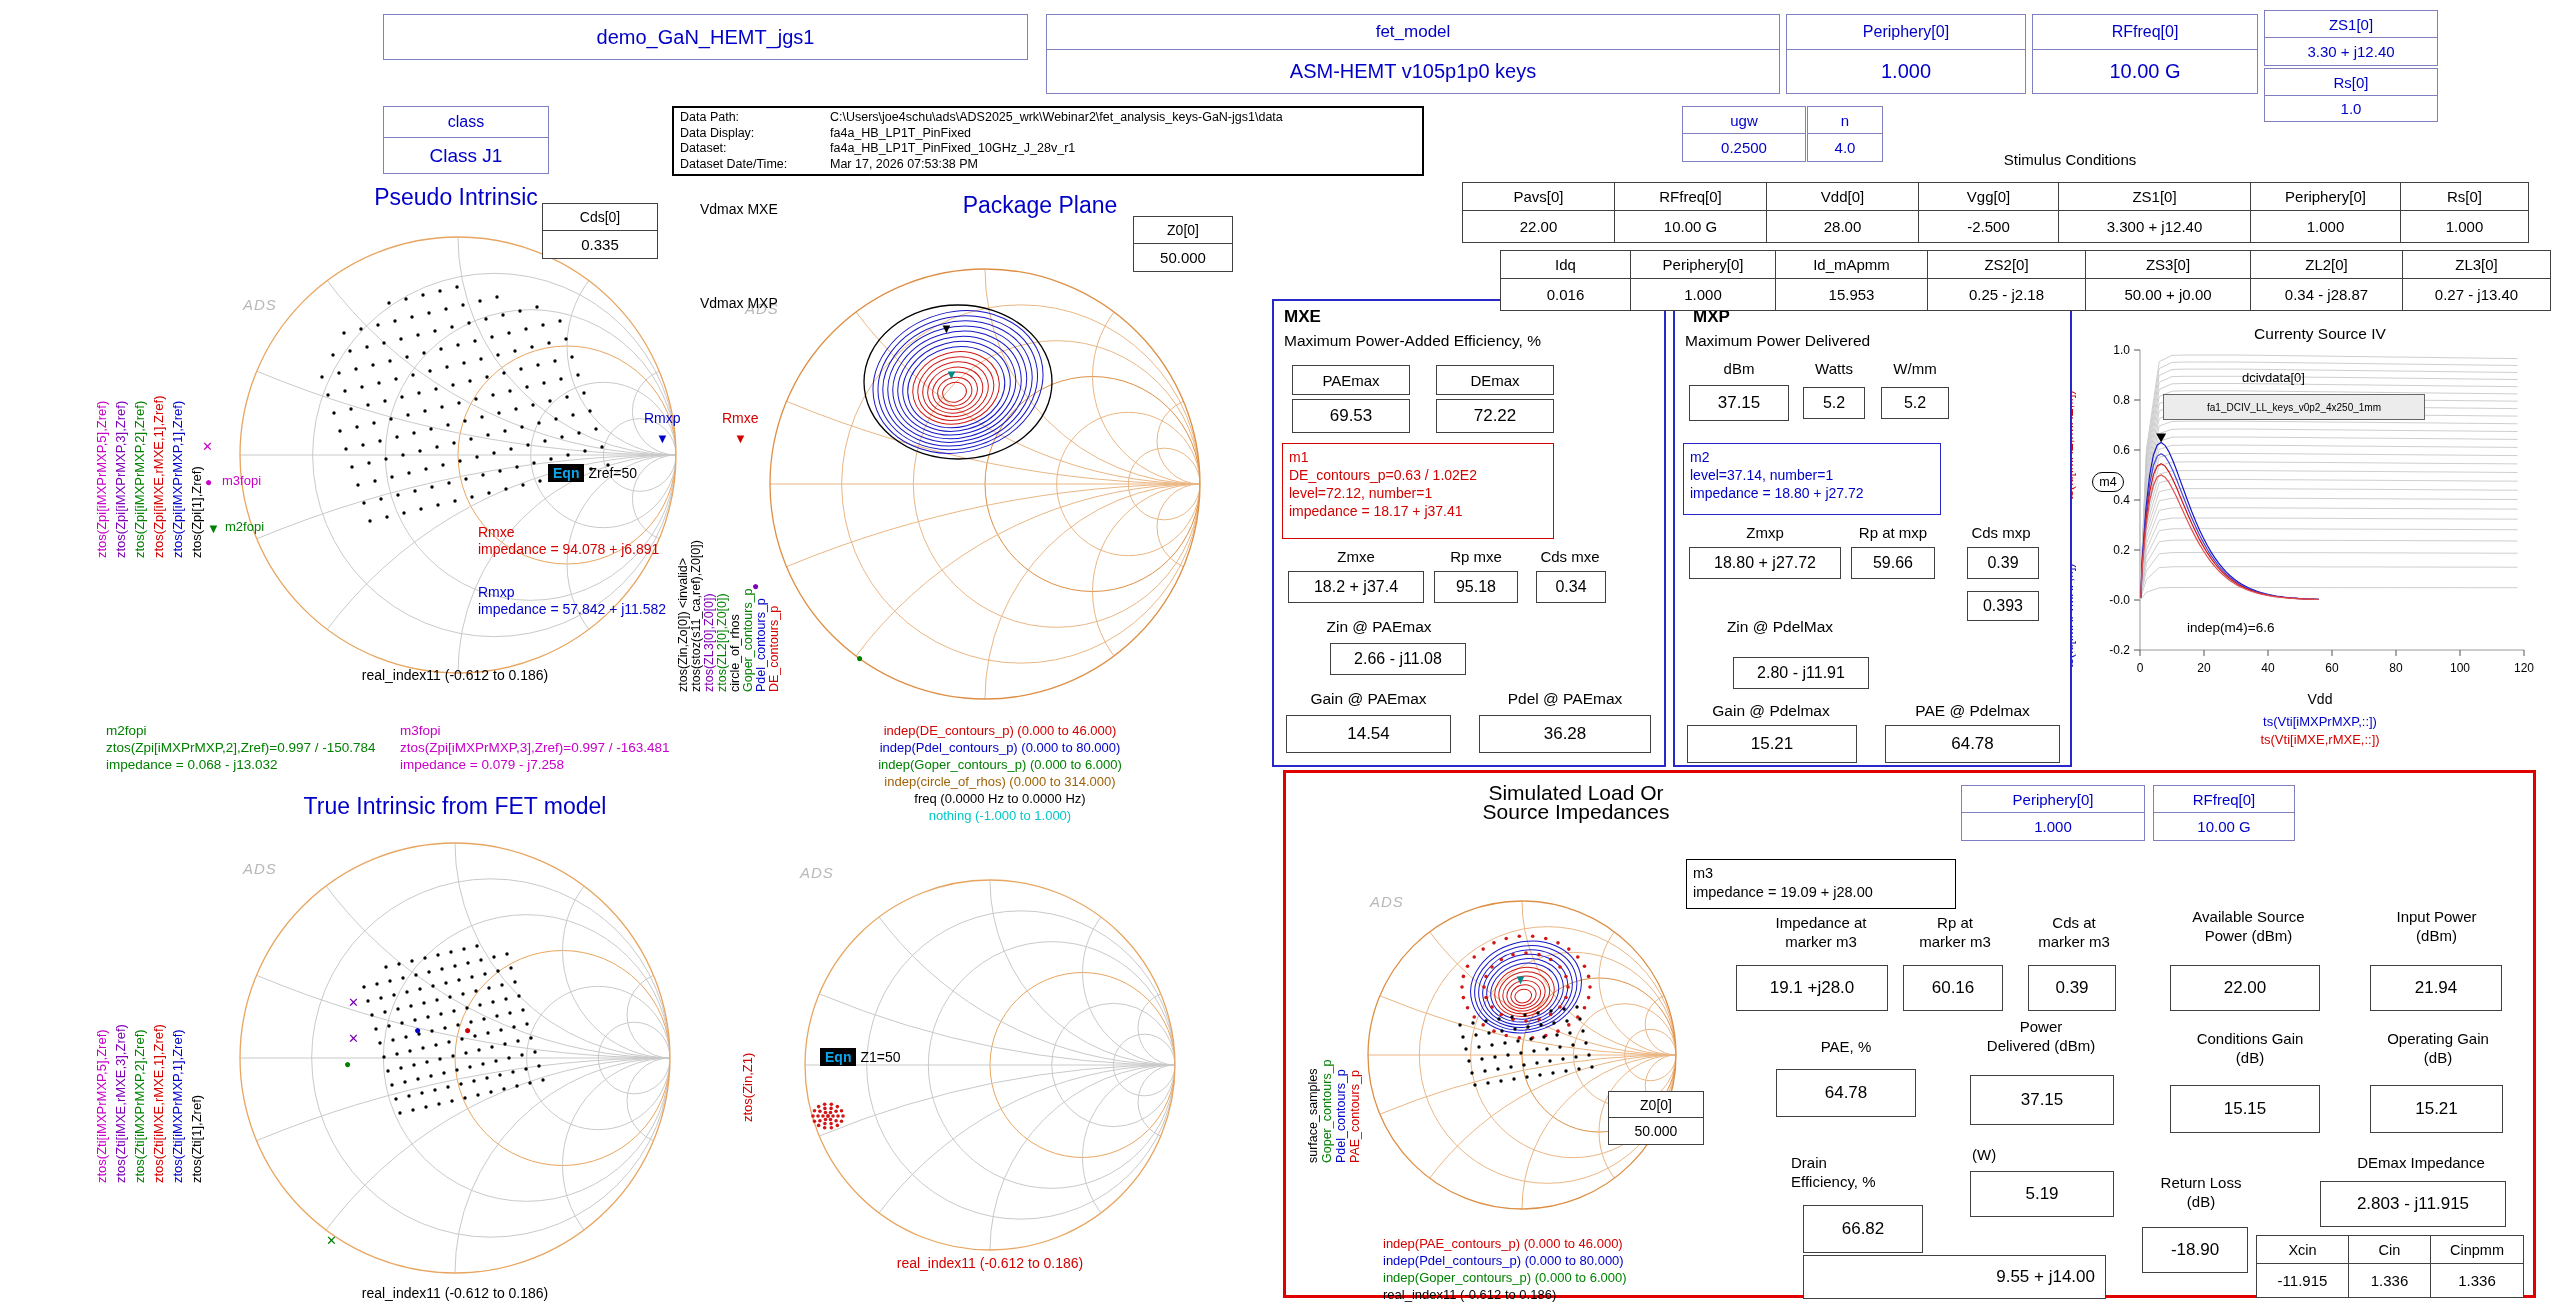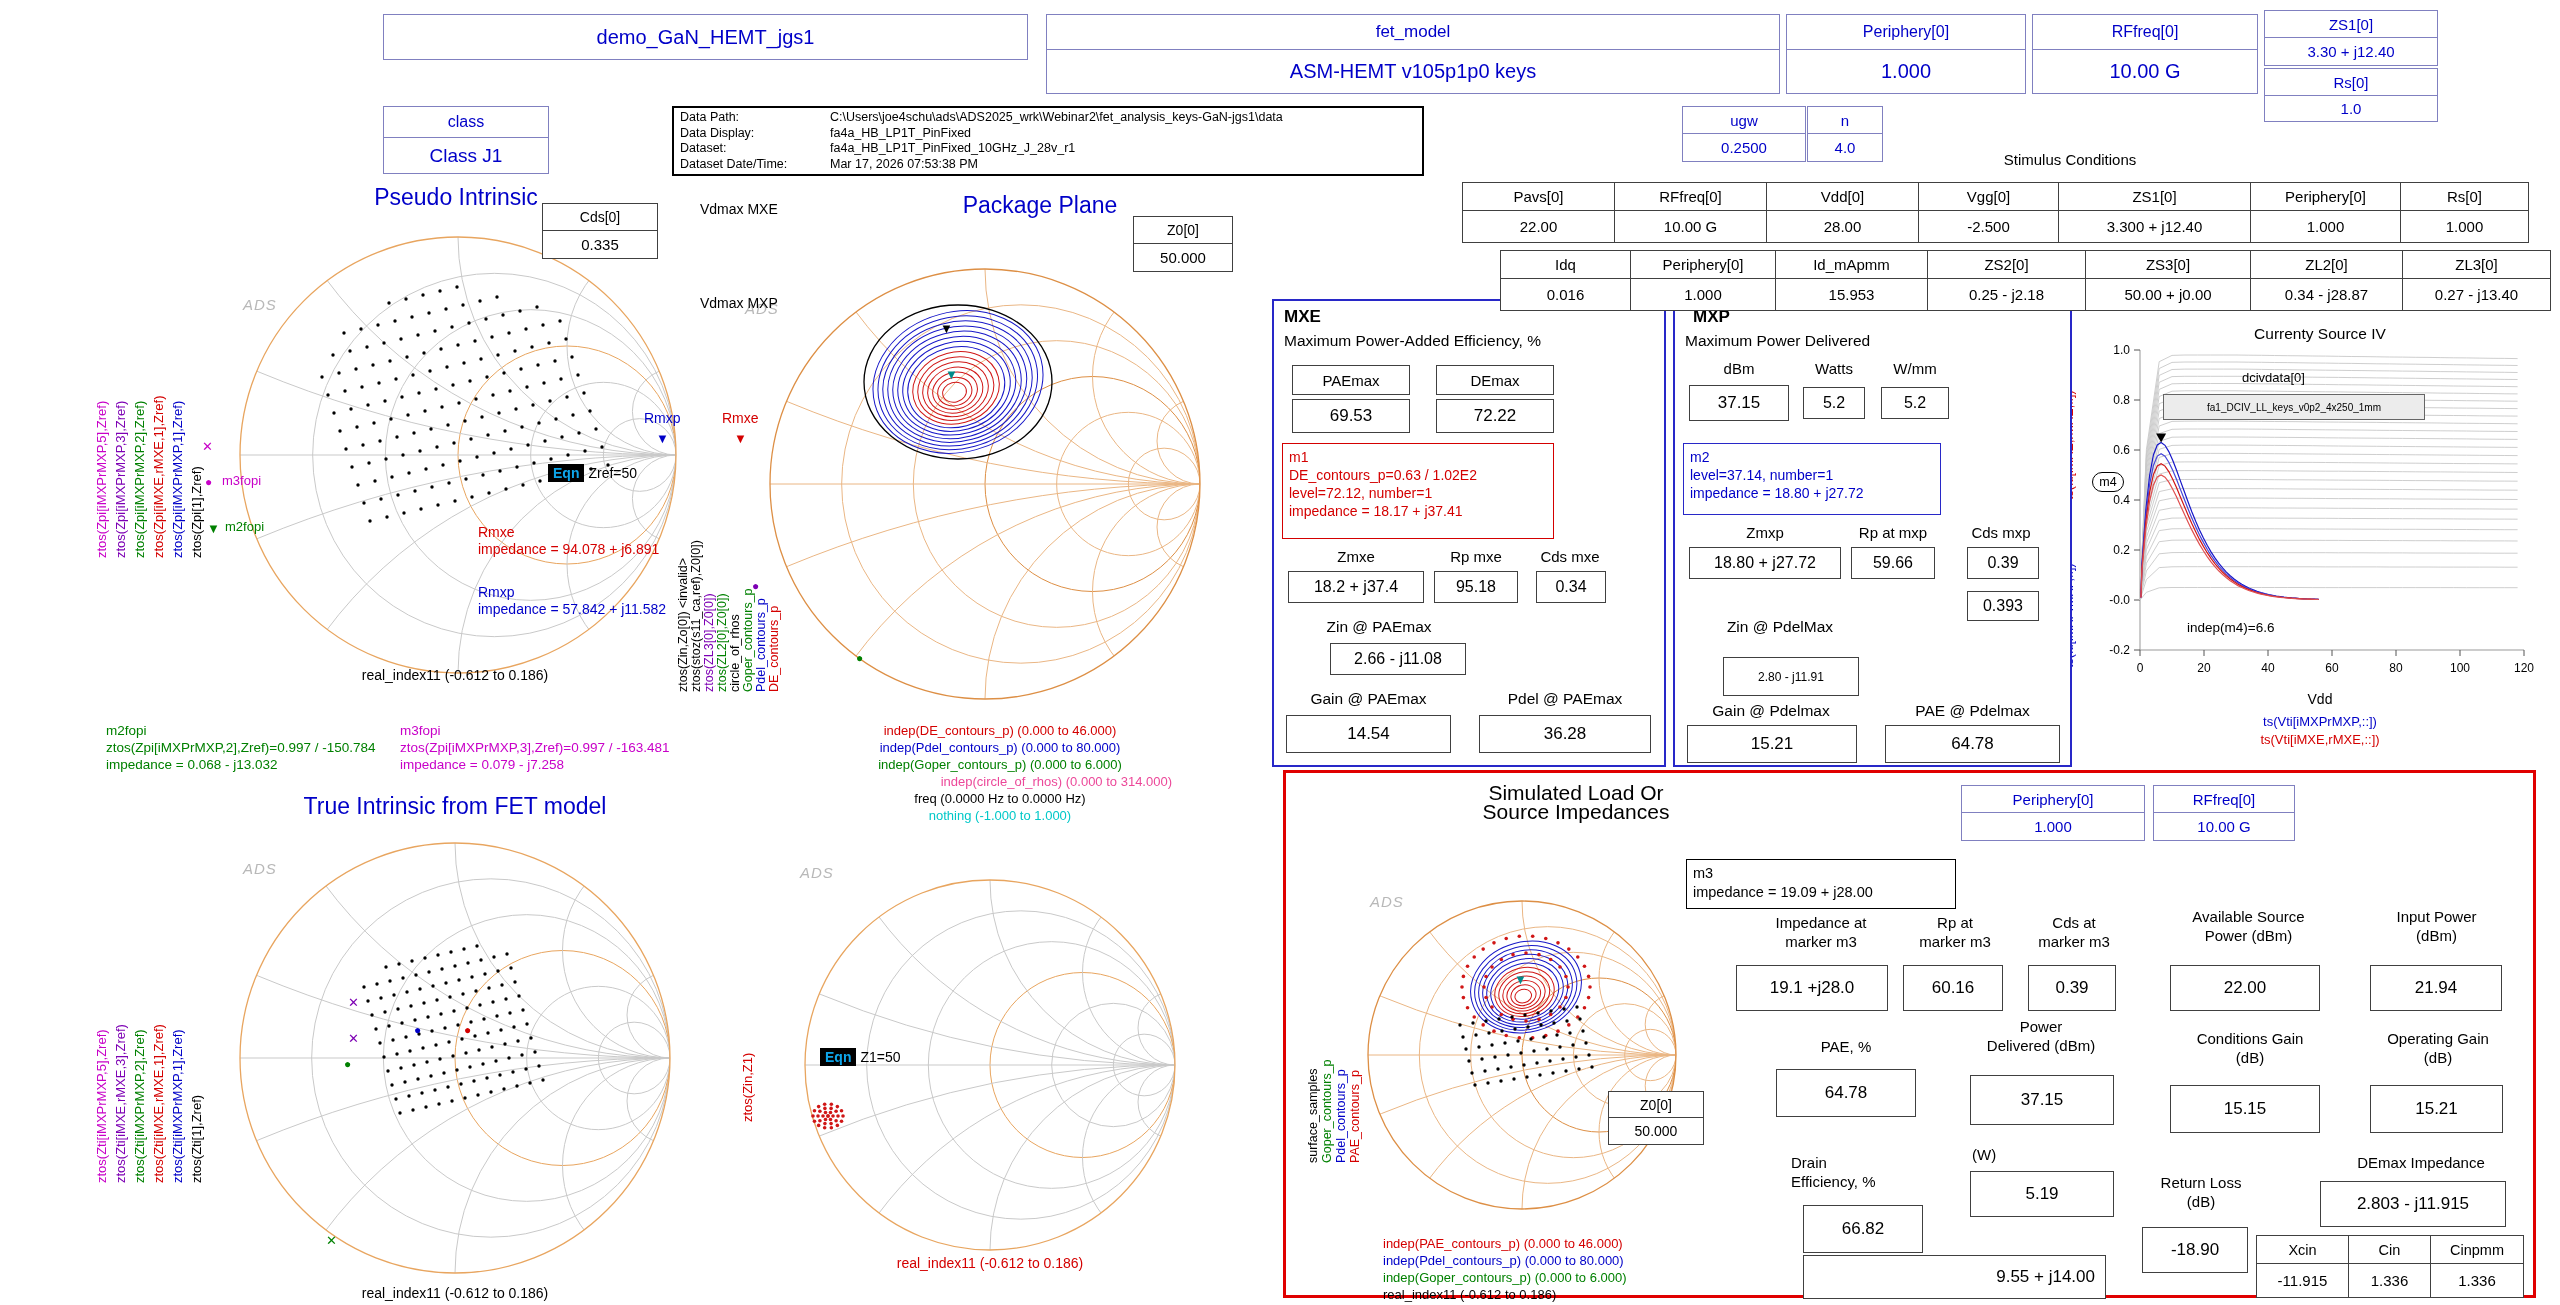--- a/index.html
+++ b/index.html
@@ -714,7 +714,7 @@
   <div class="box" style="left:292px;top:246px;width:72px;height:32px;font-size:16px">0.39</div>
   <div class="box" style="left:292px;top:290px;width:72px;height:30px;font-size:16px">0.393</div>
   <div class="lbl" style="left:30px;top:316px;width:150px;font-size:15.5px">Zin @ PdelMax</div>
-  <div class="box" style="left:48px;top:356px;width:136px;height:39px;font-size:12px">2.80 - j11.91</div>
+  <div class="box" style="left:58px;top:356px;width:136px;height:32px;font-size:16px">2.80 - j11.91</div>
   <div class="lbl" style="left:12px;top:400px;width:168px;font-size:15.5px">Gain @ Pdelmax</div>
   <div class="lbl" style="left:210px;top:400px;width:175px;font-size:15.5px">PAE @ Pdelmax</div>
   <div class="box" style="left:12px;top:424px;width:170px;height:38px">15.21</div>

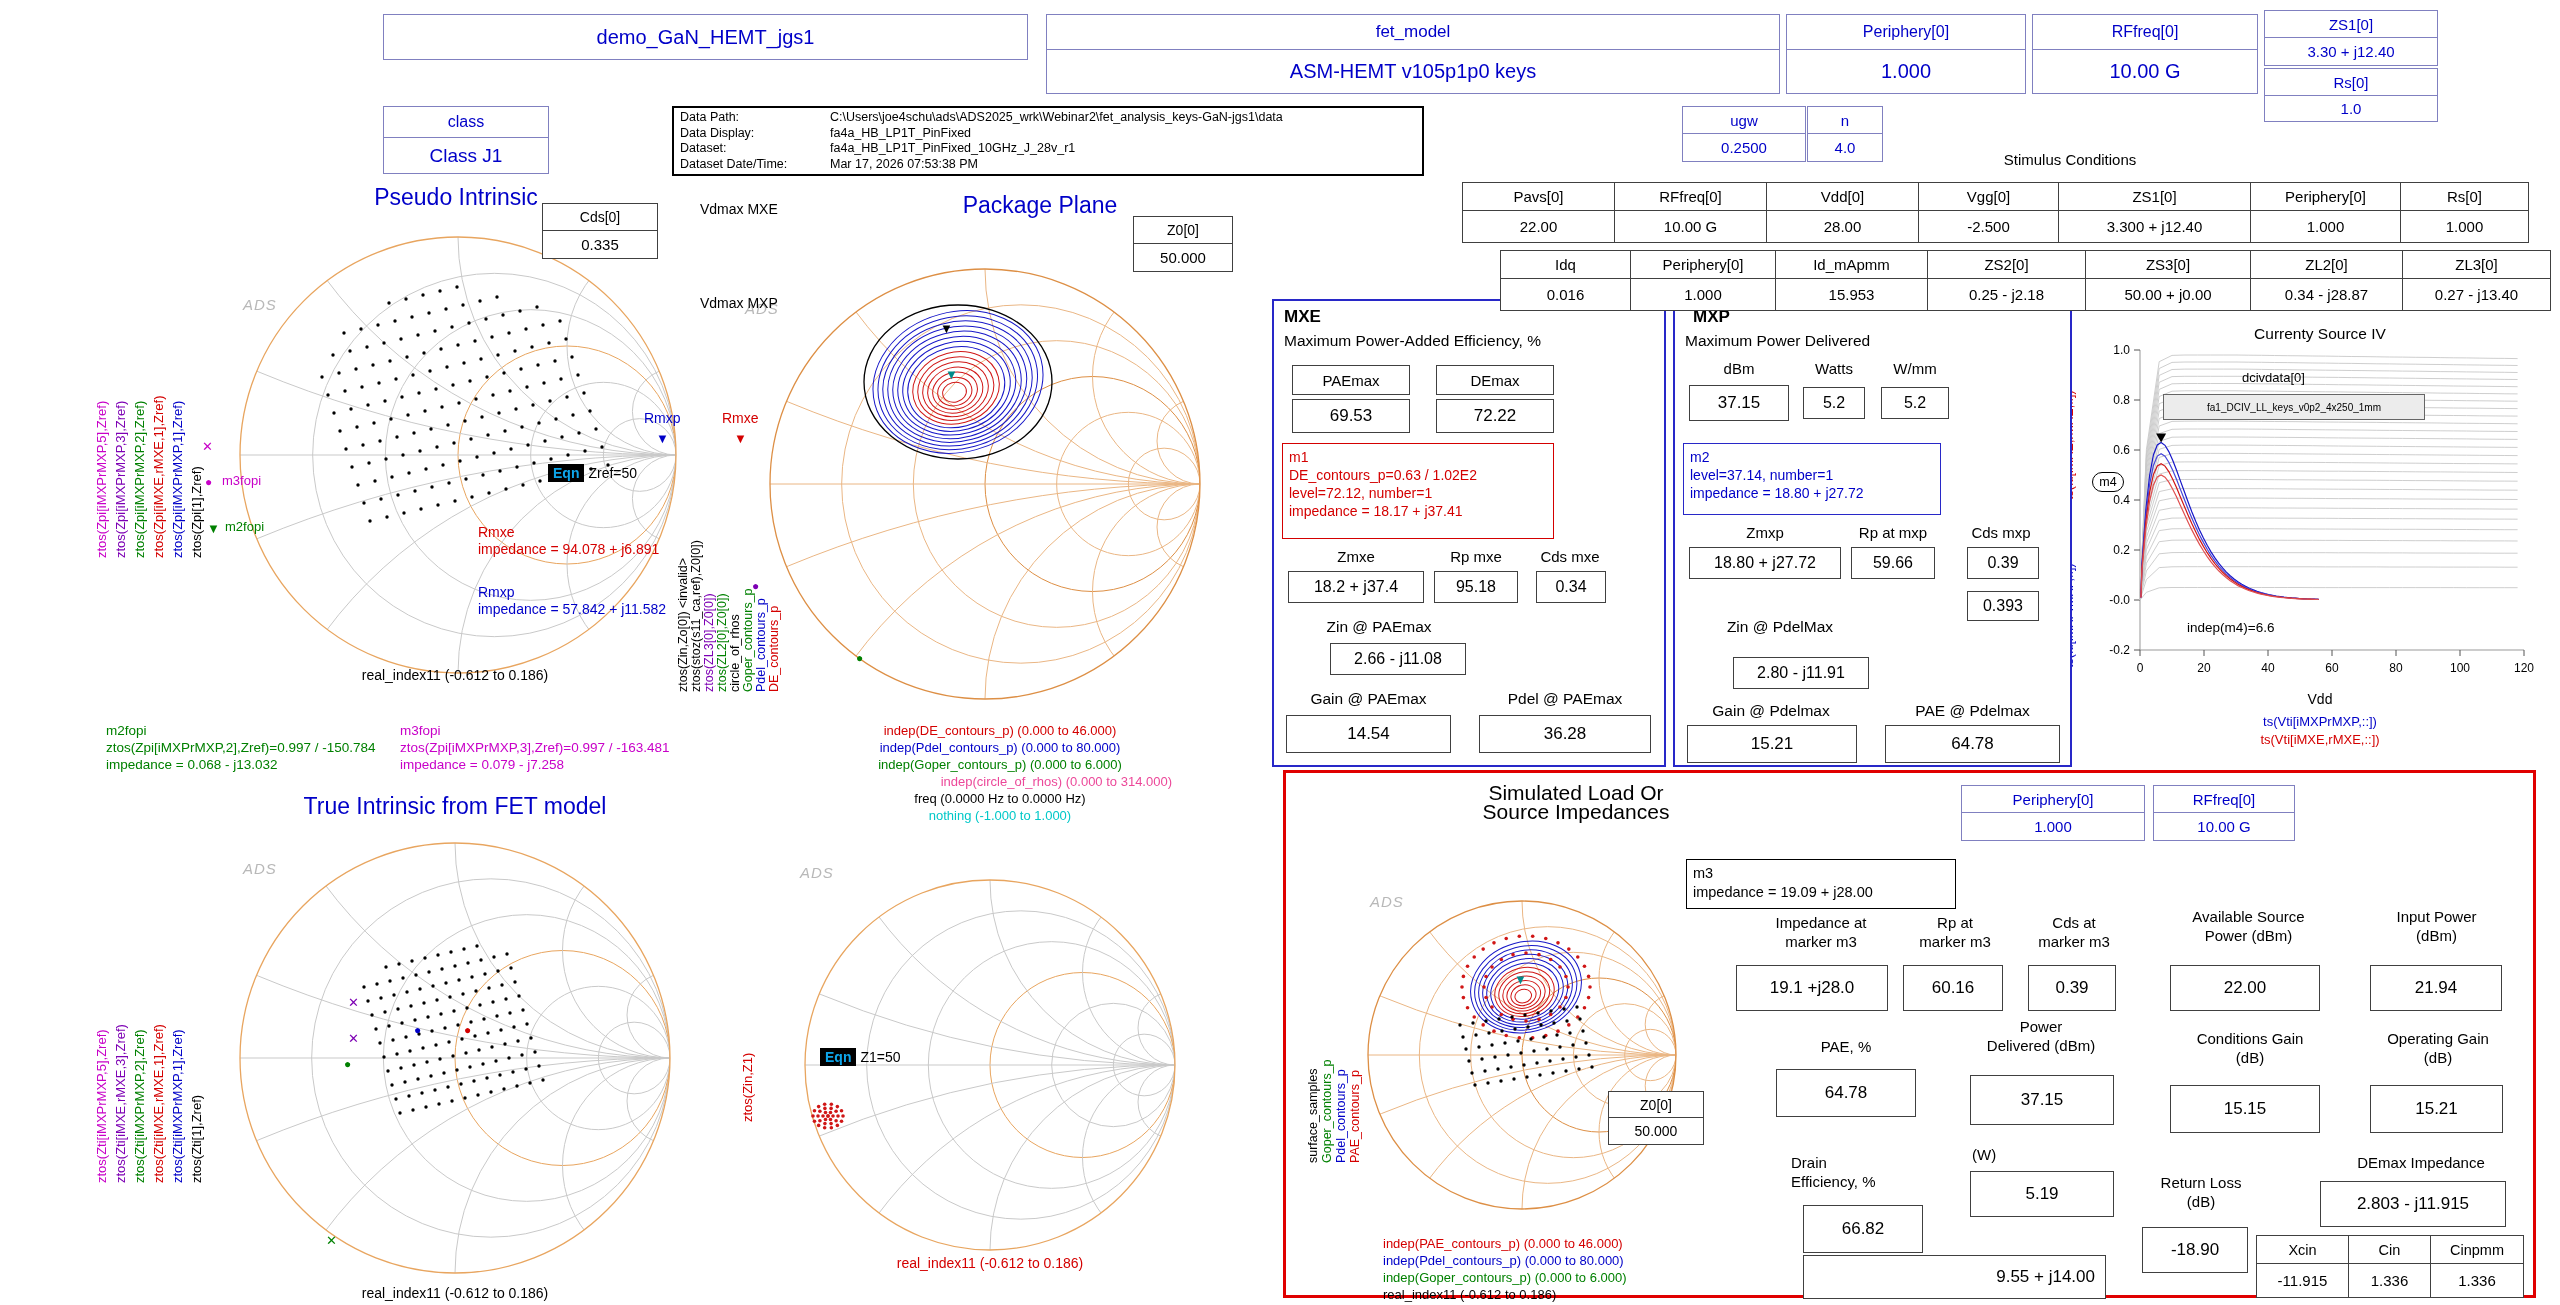--- a/index.html
+++ b/index.html
@@ -595,7 +595,7 @@
   <div style="color: rgb(212, 0, 0);">indep(DE_contours_p) (0.000 to 46.000)</div>
   <div style="color: rgb(0, 0, 200);">indep(Pdel_contours_p) (0.000 to 80.000)</div>
   <div style="color: rgb(0, 128, 0);">indep(Goper_contours_p) (0.000 to 6.000)</div>
-  <div style="color: #ec4899; text-align: right;">indep(circle_of_rhos) (0.000 to 314.000)</div>
+  <div style="color: #a16207;">indep(circle_of_rhos) (0.000 to 314.000)</div>
   <div style="color: rgb(0, 0, 0);">freq (0.0000 Hz to 0.0000 Hz)</div>
   <div style="color: rgb(0, 200, 200);">nothing (-1.000 to 1.000)</div>
 </div>

